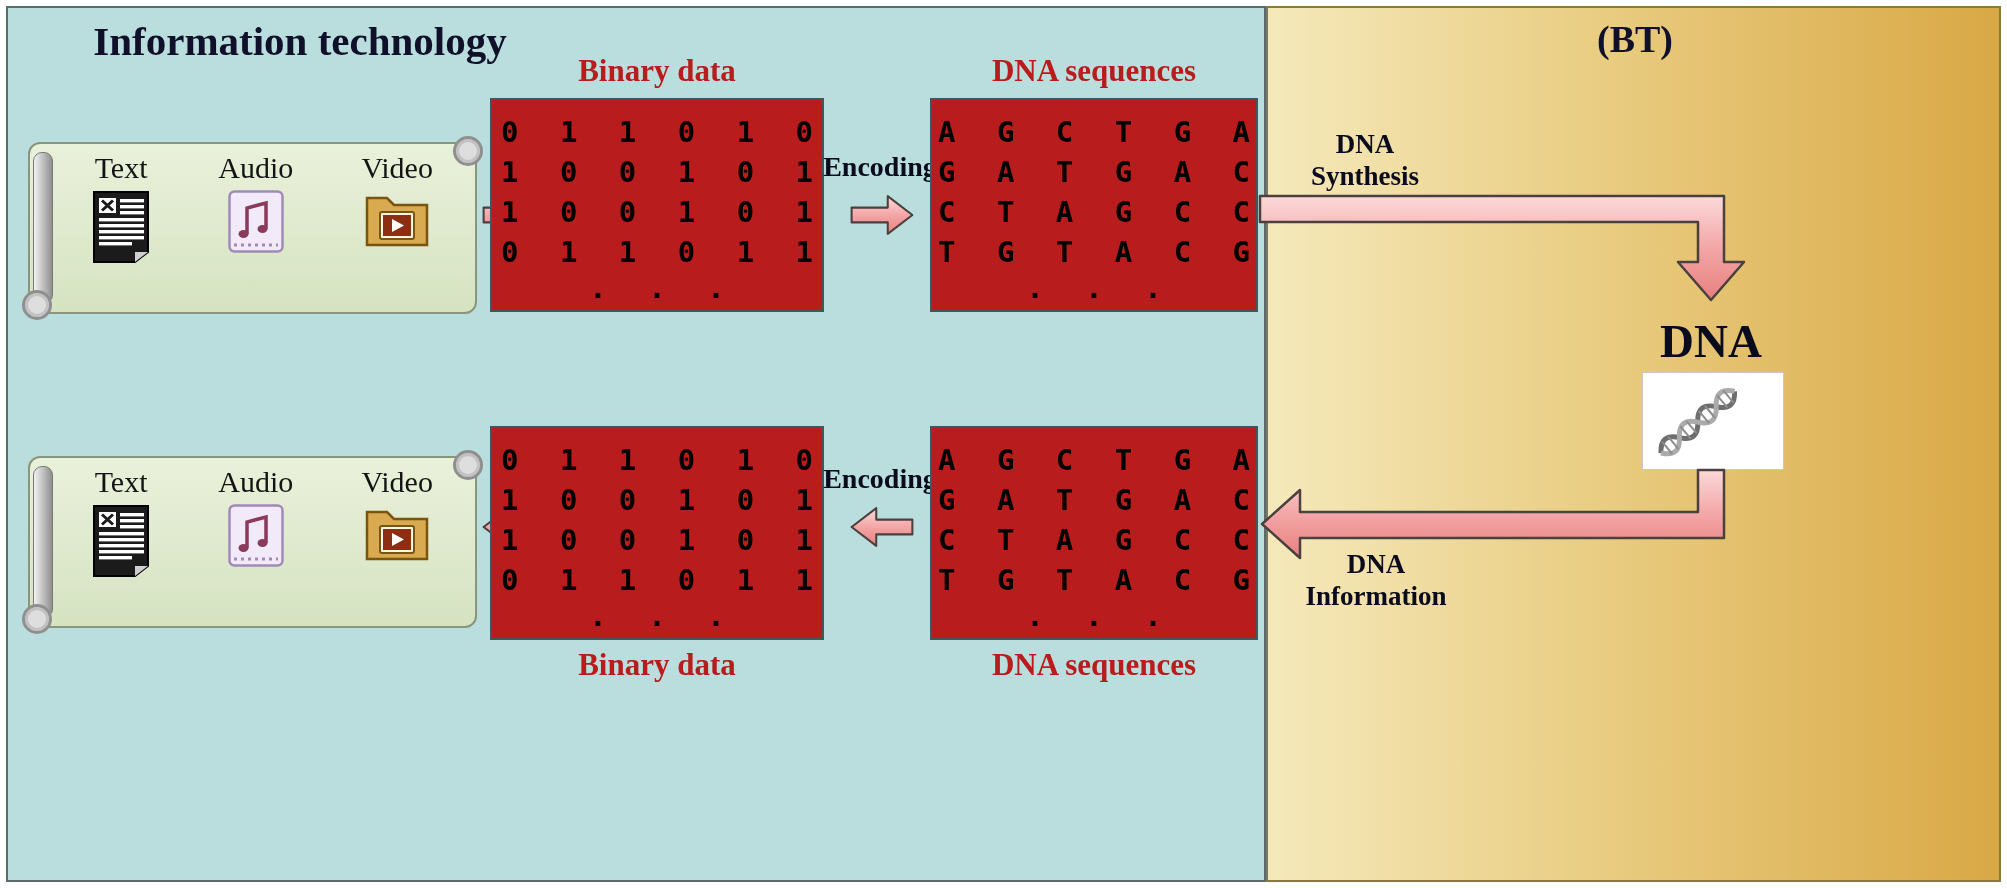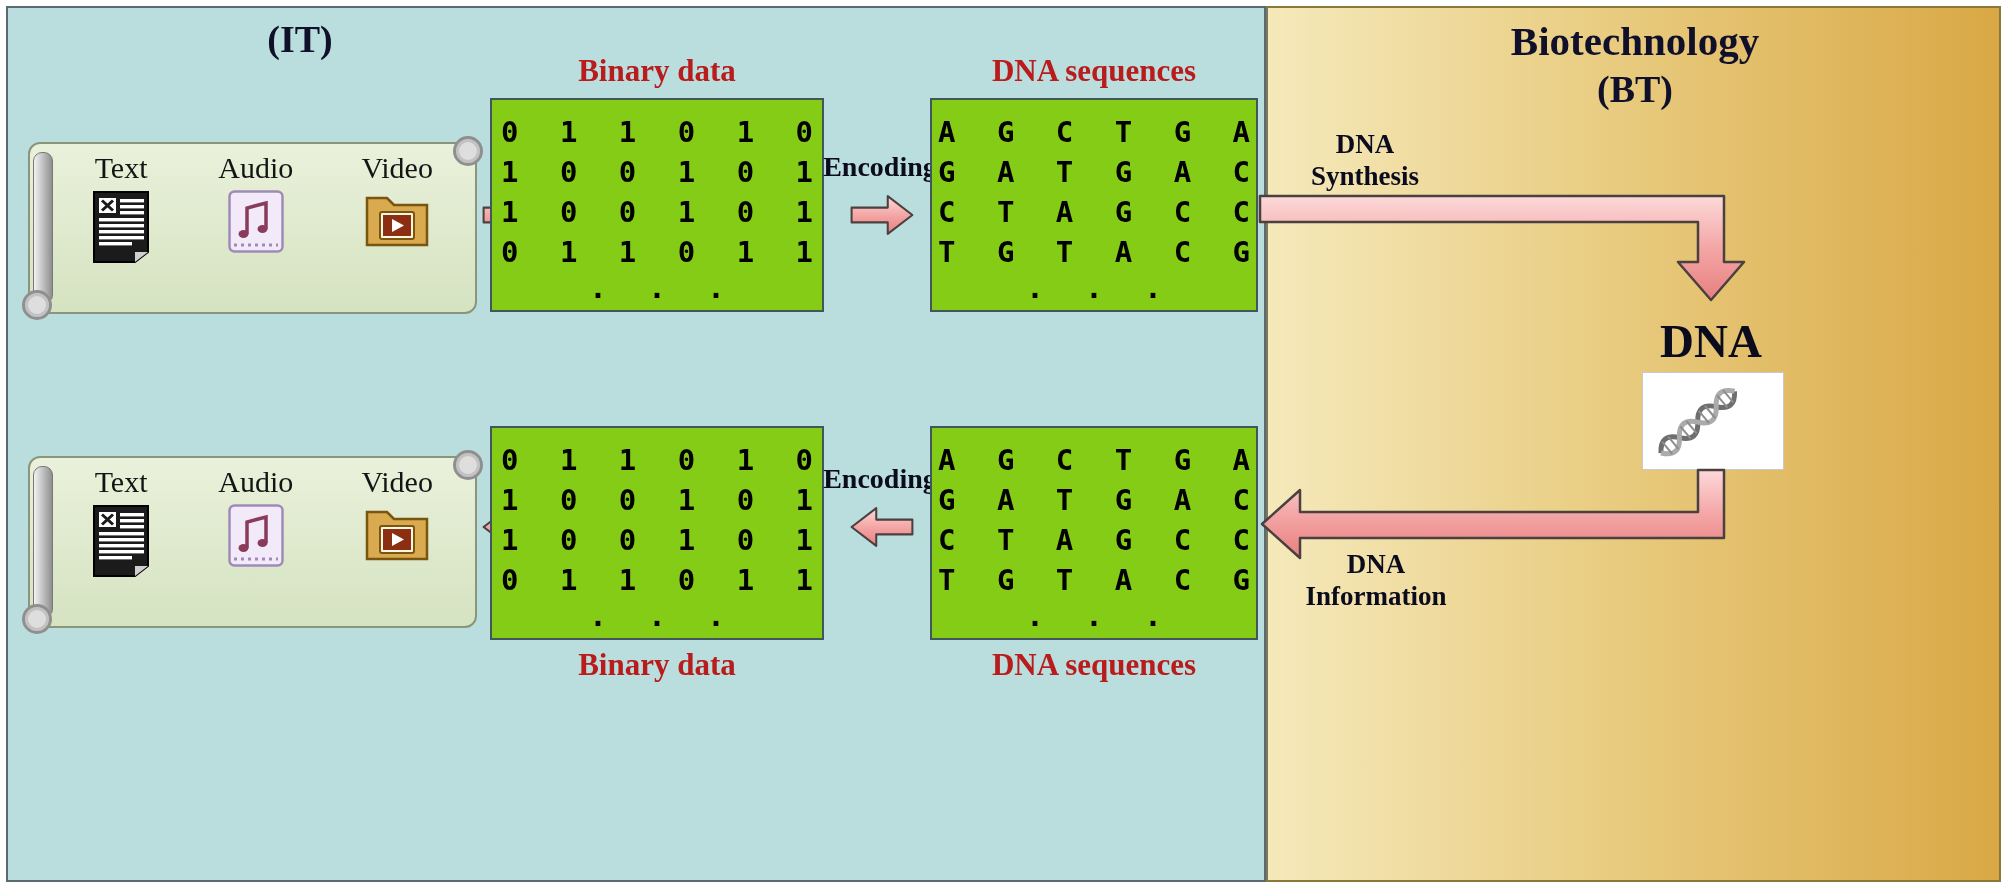--- a/index.html
+++ b/index.html
@@ -64,6 +64,7 @@
   <div class="bt-panel"></div>
 
   <div class="panel-title" style="left:30px;top:16px;width:540px;">
+    <div class="l1">Information technology</div>
     <div class="l2">(IT)</div>
   </div>
   <div class="panel-title" style="left:1300px;top:16px;width:670px;">

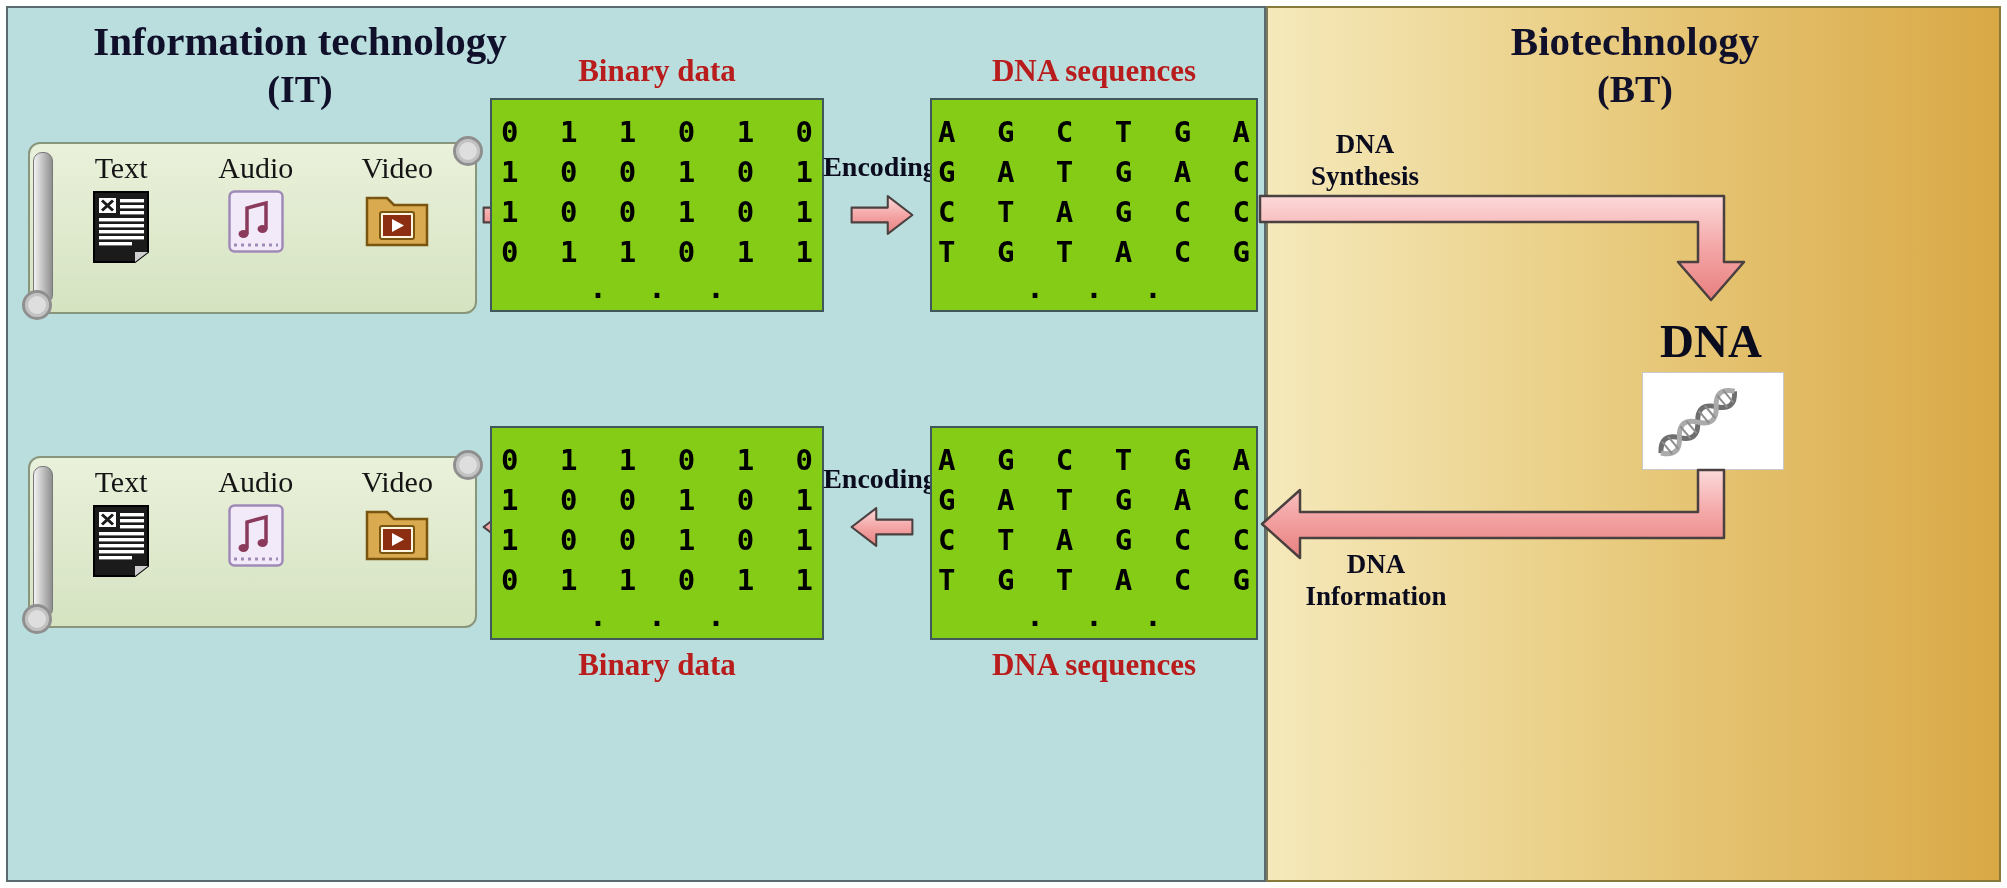--- a/index.html
+++ b/index.html
@@ -68,7 +68,6 @@
     <div class="l2">(IT)</div>
   </div>
   <div class="panel-title" style="left:1300px;top:16px;width:670px;">
-    <div class="l1">Biotechnology</div>
     <div class="l2">(BT)</div>
   </div>
 

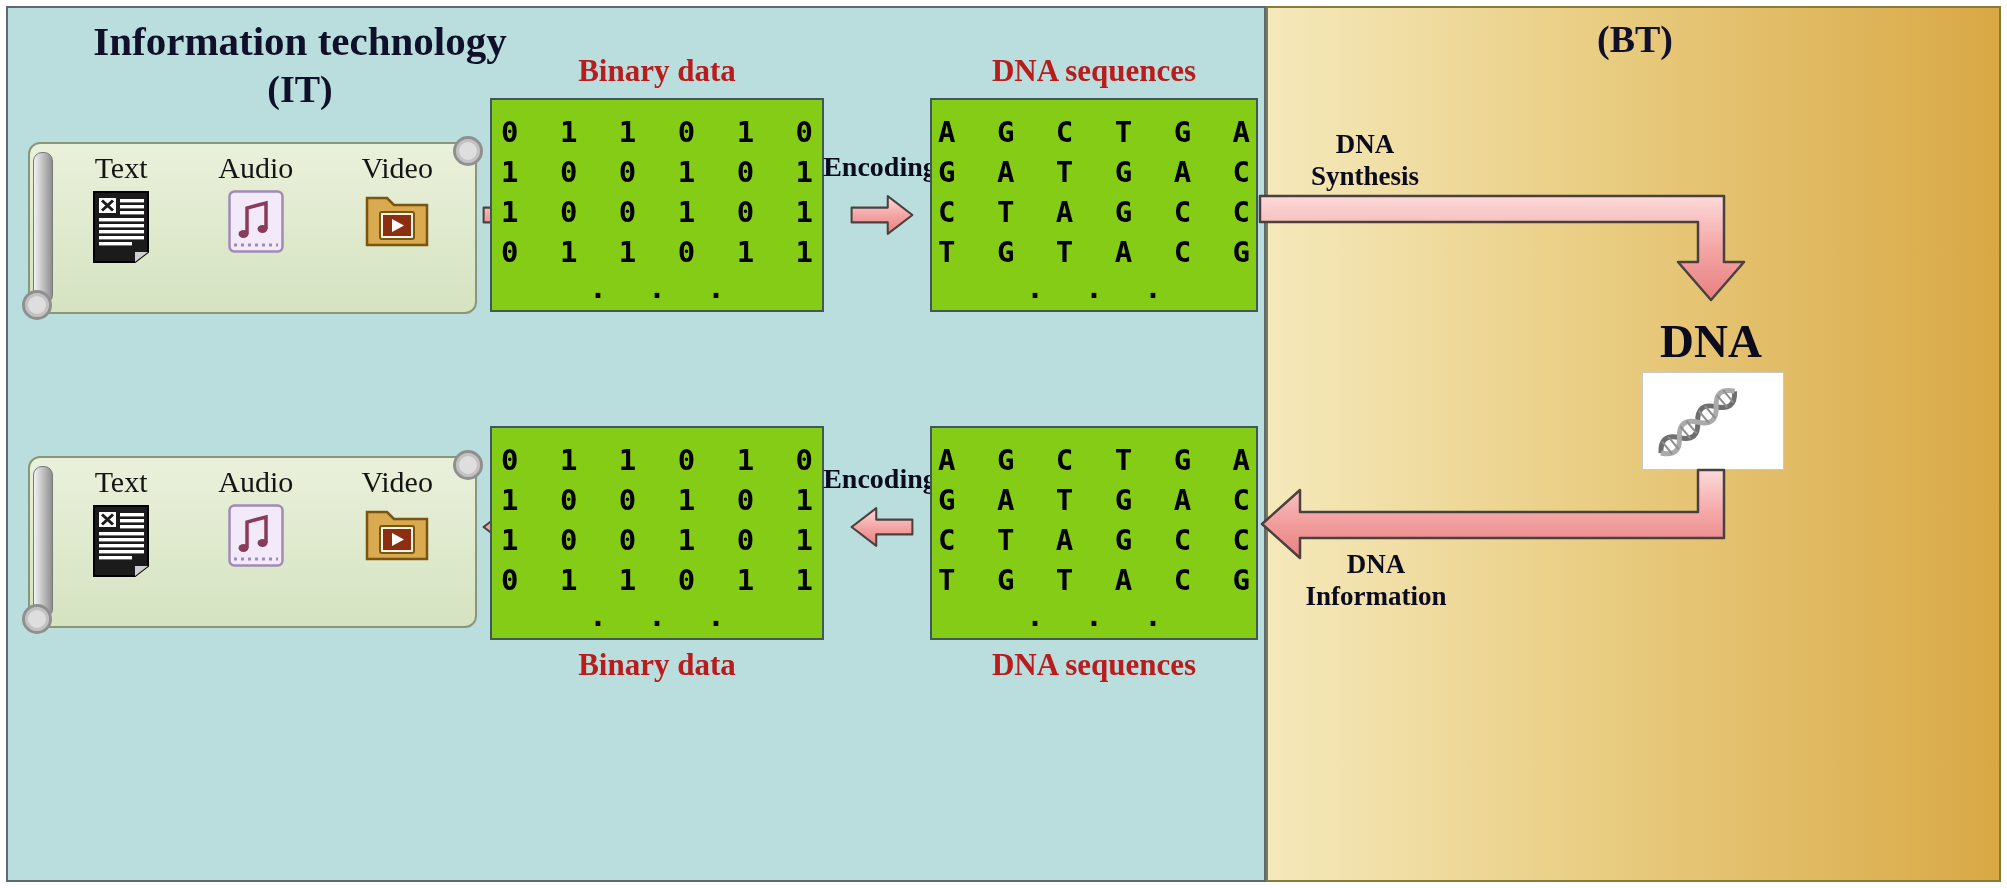--- a/index.html
+++ b/index.html
@@ -65,7 +65,6 @@
 
   <div class="panel-title" style="left:30px;top:16px;width:540px;">
     <div class="l1">Information technology</div>
-    <div class="l2">(IT)</div>
   </div>
   <div class="panel-title" style="left:1300px;top:16px;width:670px;">
     <div class="l2">(BT)</div>

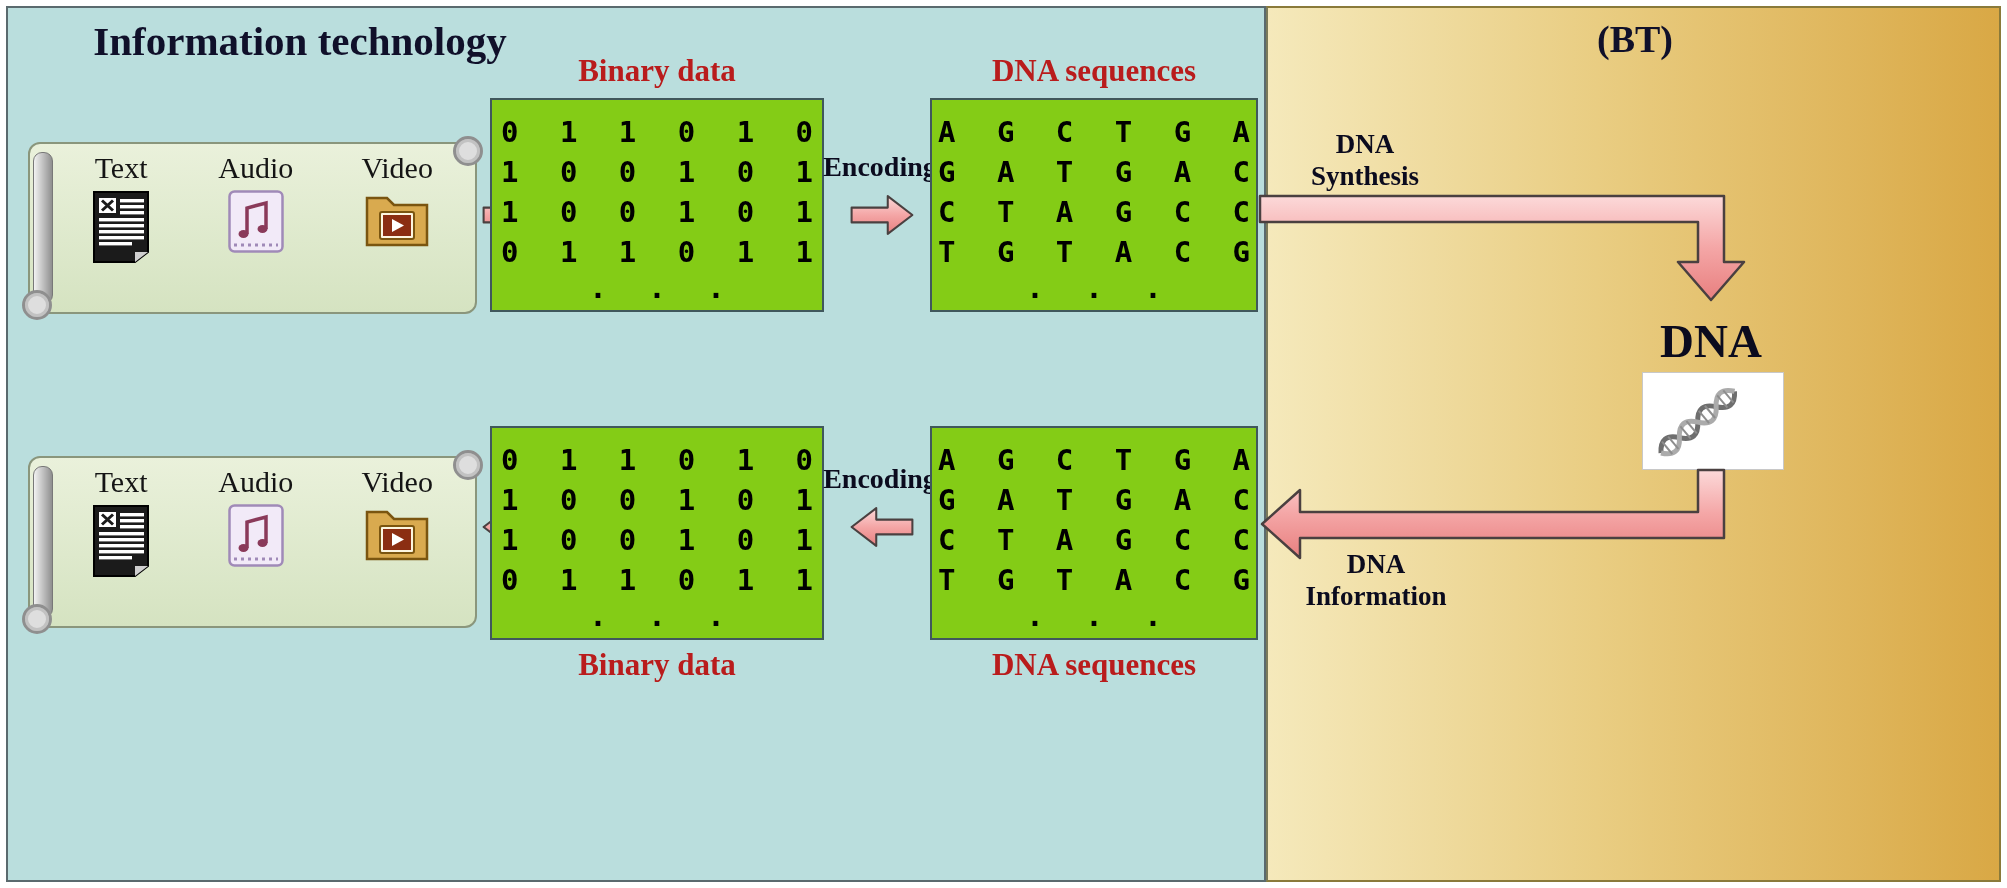--- a/index.html
+++ b/index.html
@@ -31,7 +31,7 @@
   .media-col{display:flex;flex-direction:column;align-items:center;justify-content:flex-start;gap:4px;}
   .media-label{font-size:30px;color:#141414;line-height:36px;}
   
-  .mbox{position:absolute;background:#84cc16;border:2px solid #40585c;padding-top:12px;box-sizing:border-box;}
+  .mbox{position:absolute;background:#b91c1c;border:2px solid #40585c;padding-top:12px;box-sizing:border-box;}
   .box-label{position:absolute;text-align:center;font-weight:700;font-size:31px;color:#b91c1c;line-height:38px;}
   .mrow{text-align:center;font-family:"DejaVu Sans Mono", monospace;font-weight:700;
         font-size:29px;line-height:40px;color:#000;word-spacing:24px;}

